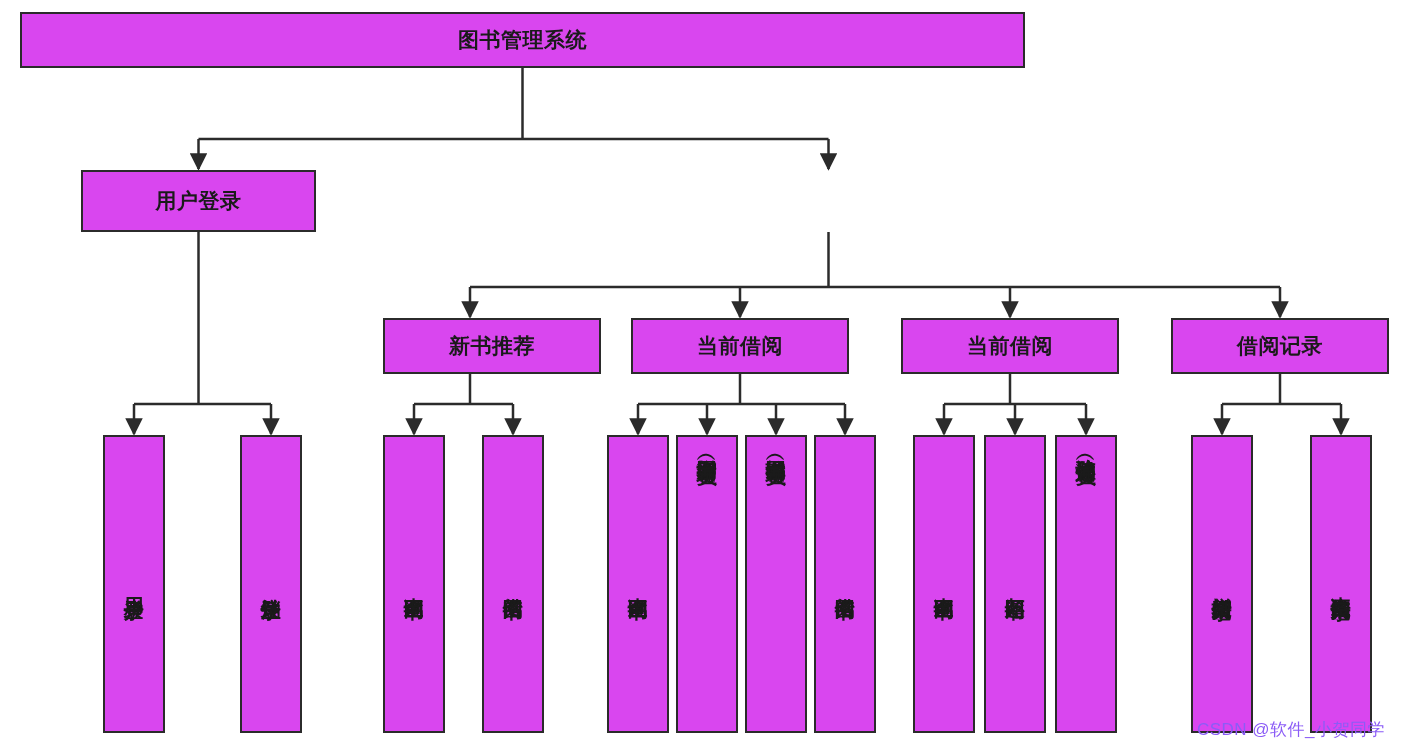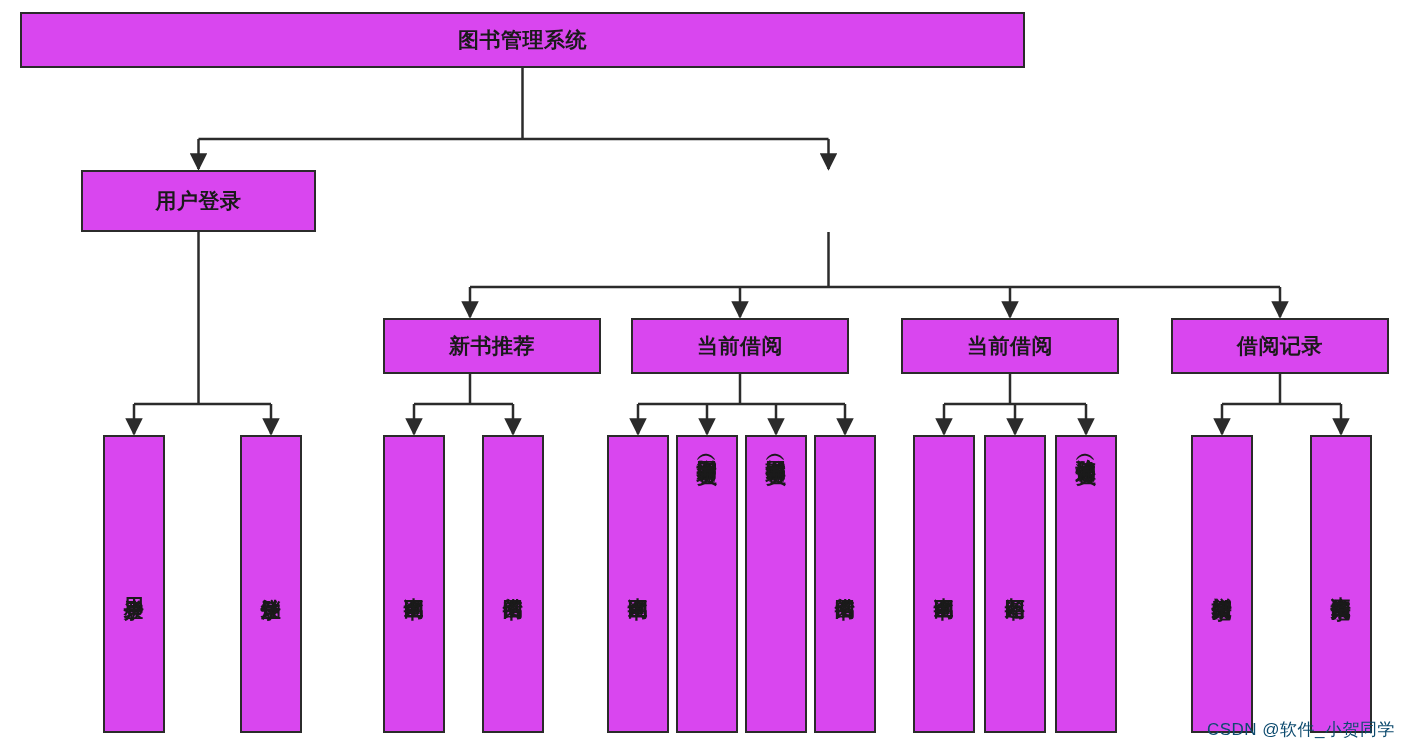--- a/index.html
+++ b/index.html
@@ -68,10 +68,10 @@
   }
   #watermark {
     position: absolute;
-    right: 10px;
+    right: 20px;
     bottom: 6px;
     font-size: 17px;
-    color: #0c4a6e;
+    color: #8b5cf6;
     letter-spacing: 0.5px;
     z-index: 3;
     white-space: nowrap;

